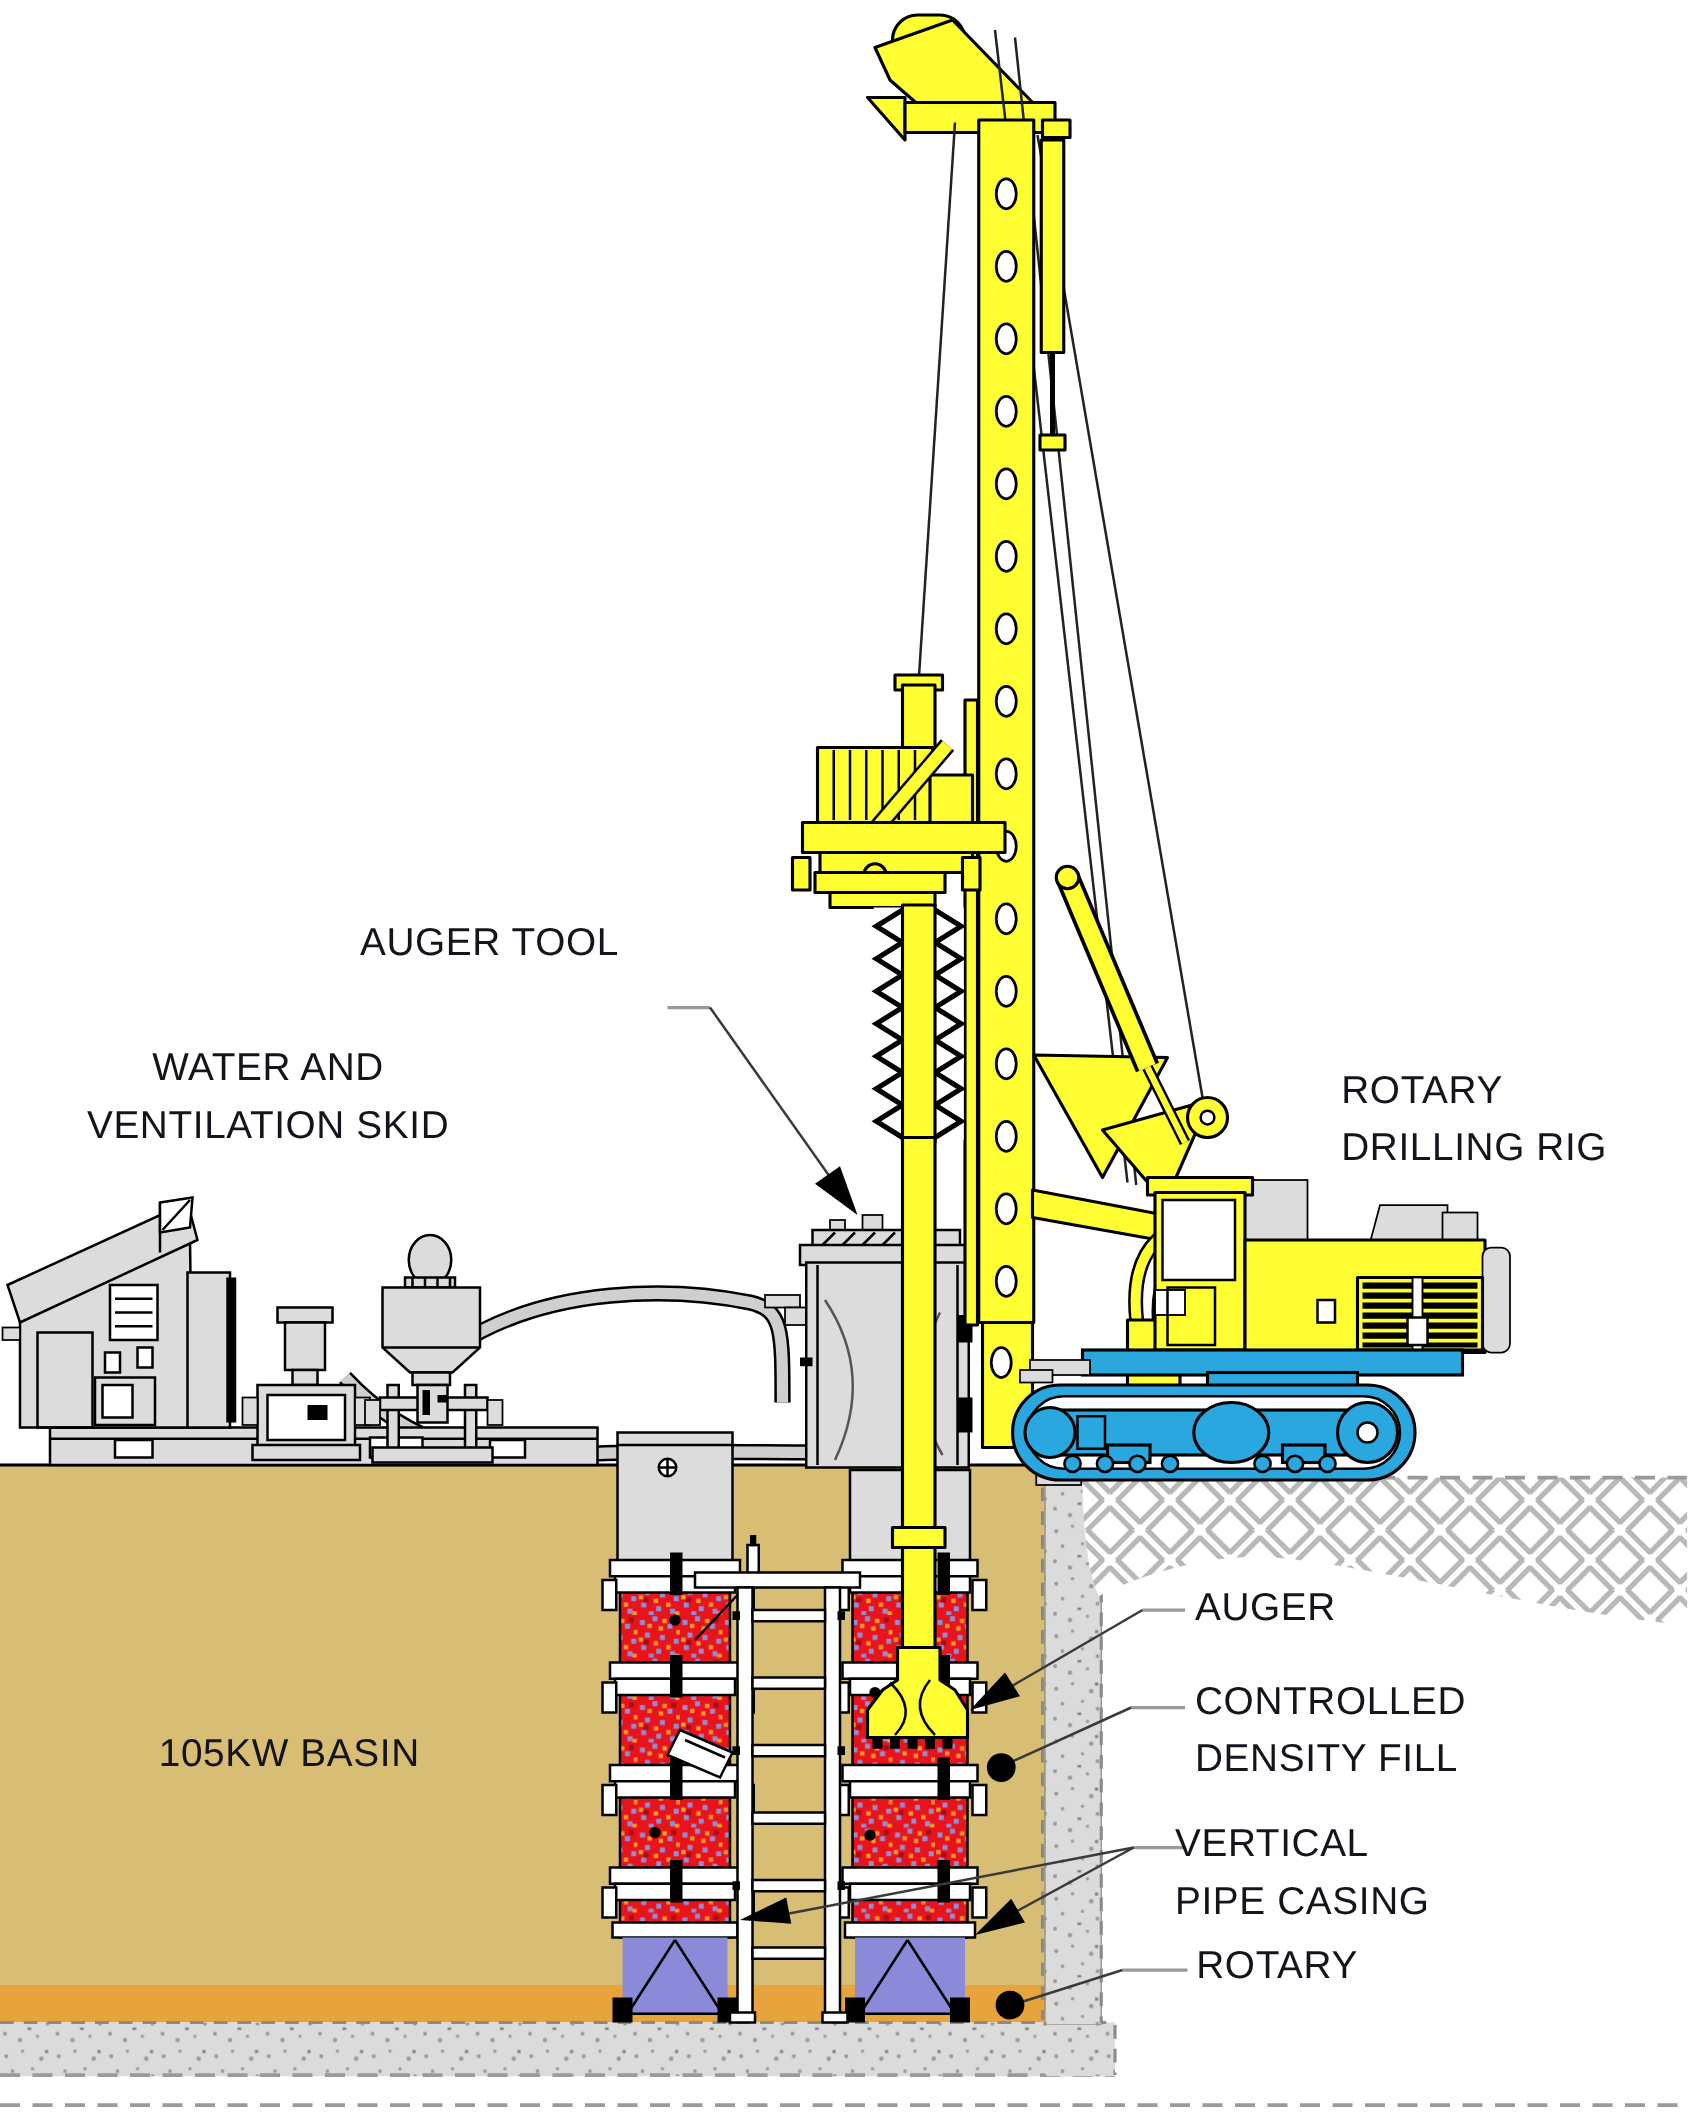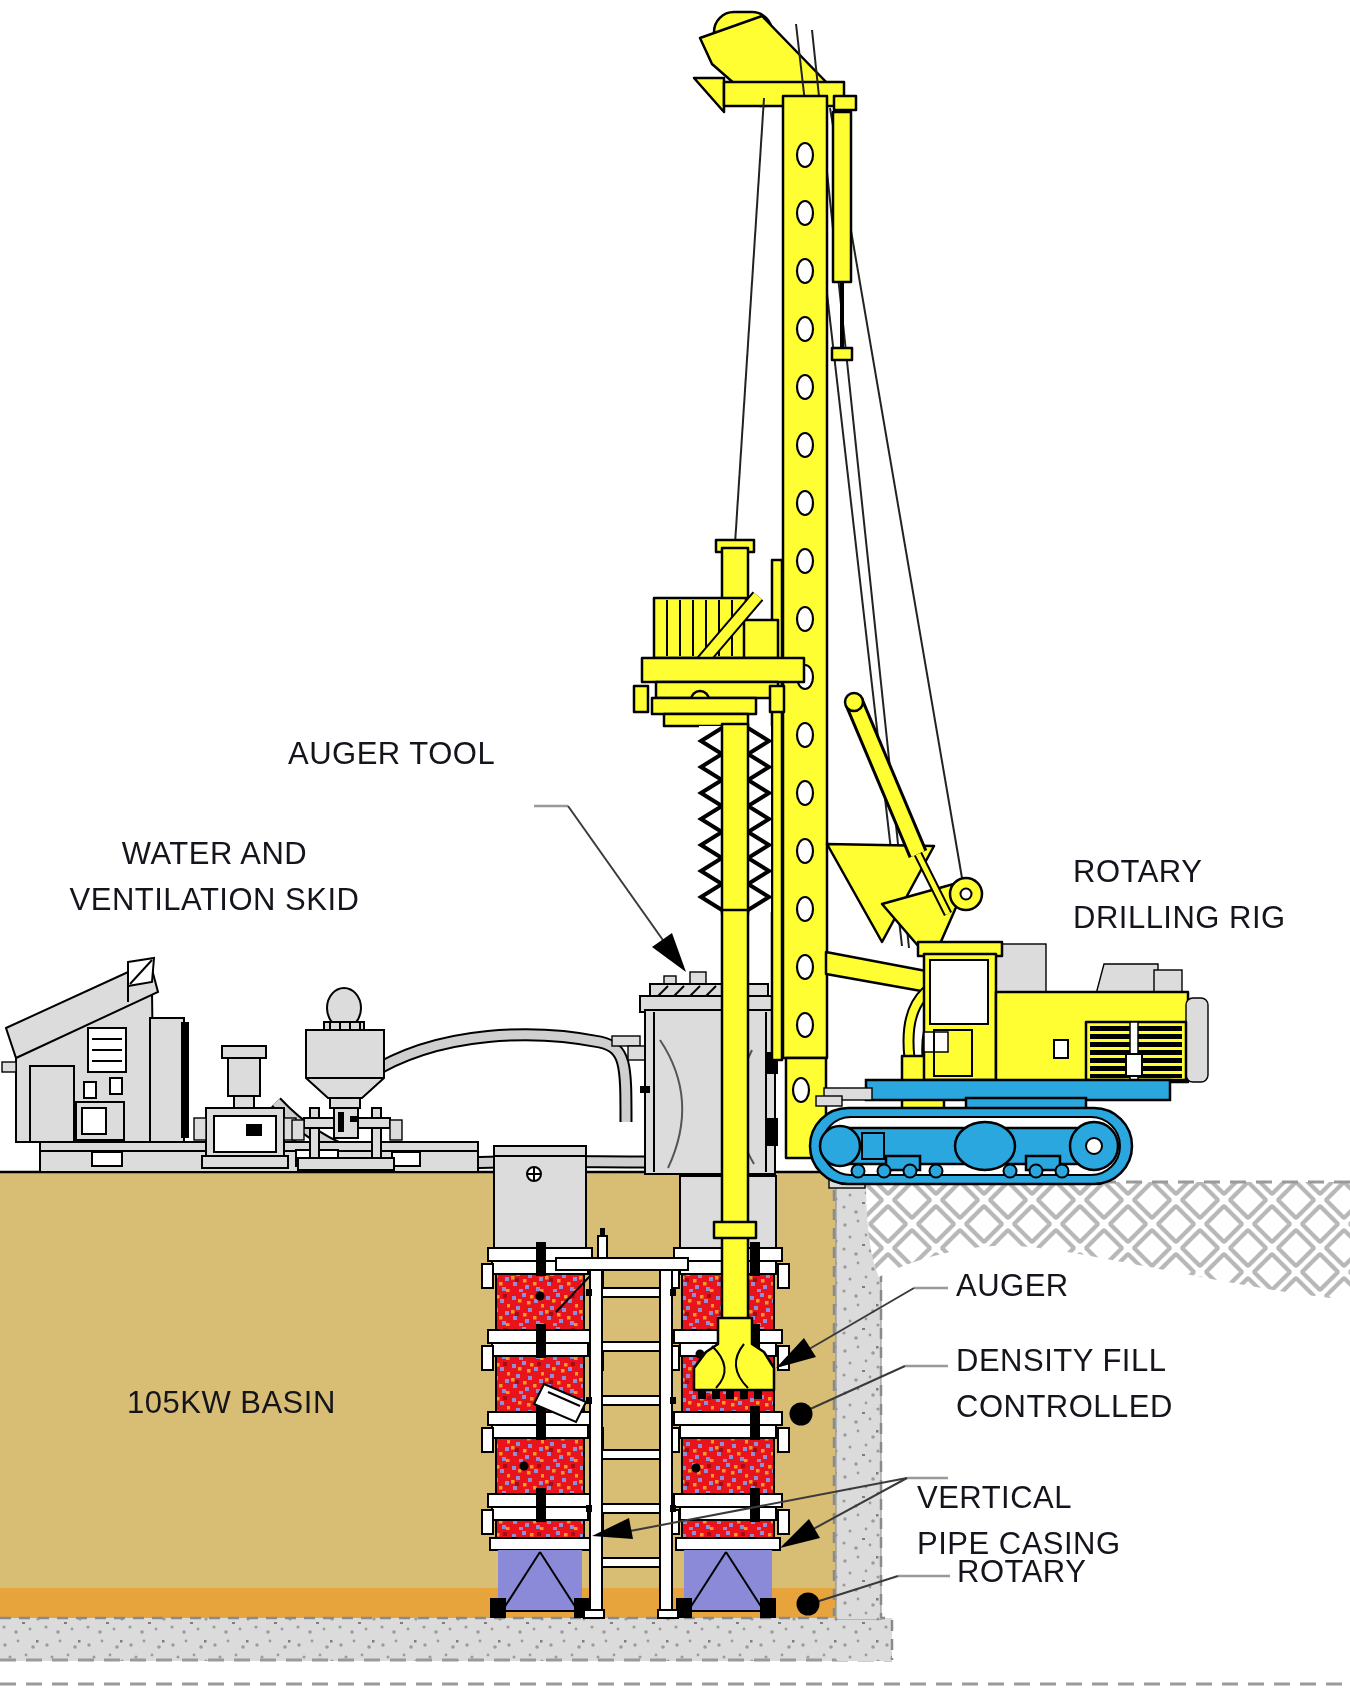--- a/index.html
+++ b/index.html
@@ -540,8 +540,8 @@
 </div>
 
 <div class="lbl" style="left:956px;top:1338px;">
+  <div>CONTROLLED</div>
   <div>DENSITY FILL</div>
-  <div>CONTROLLED</div>
 </div>
 
 <div class="lbl" style="left:917px;top:1452px;margin-top:23px;">

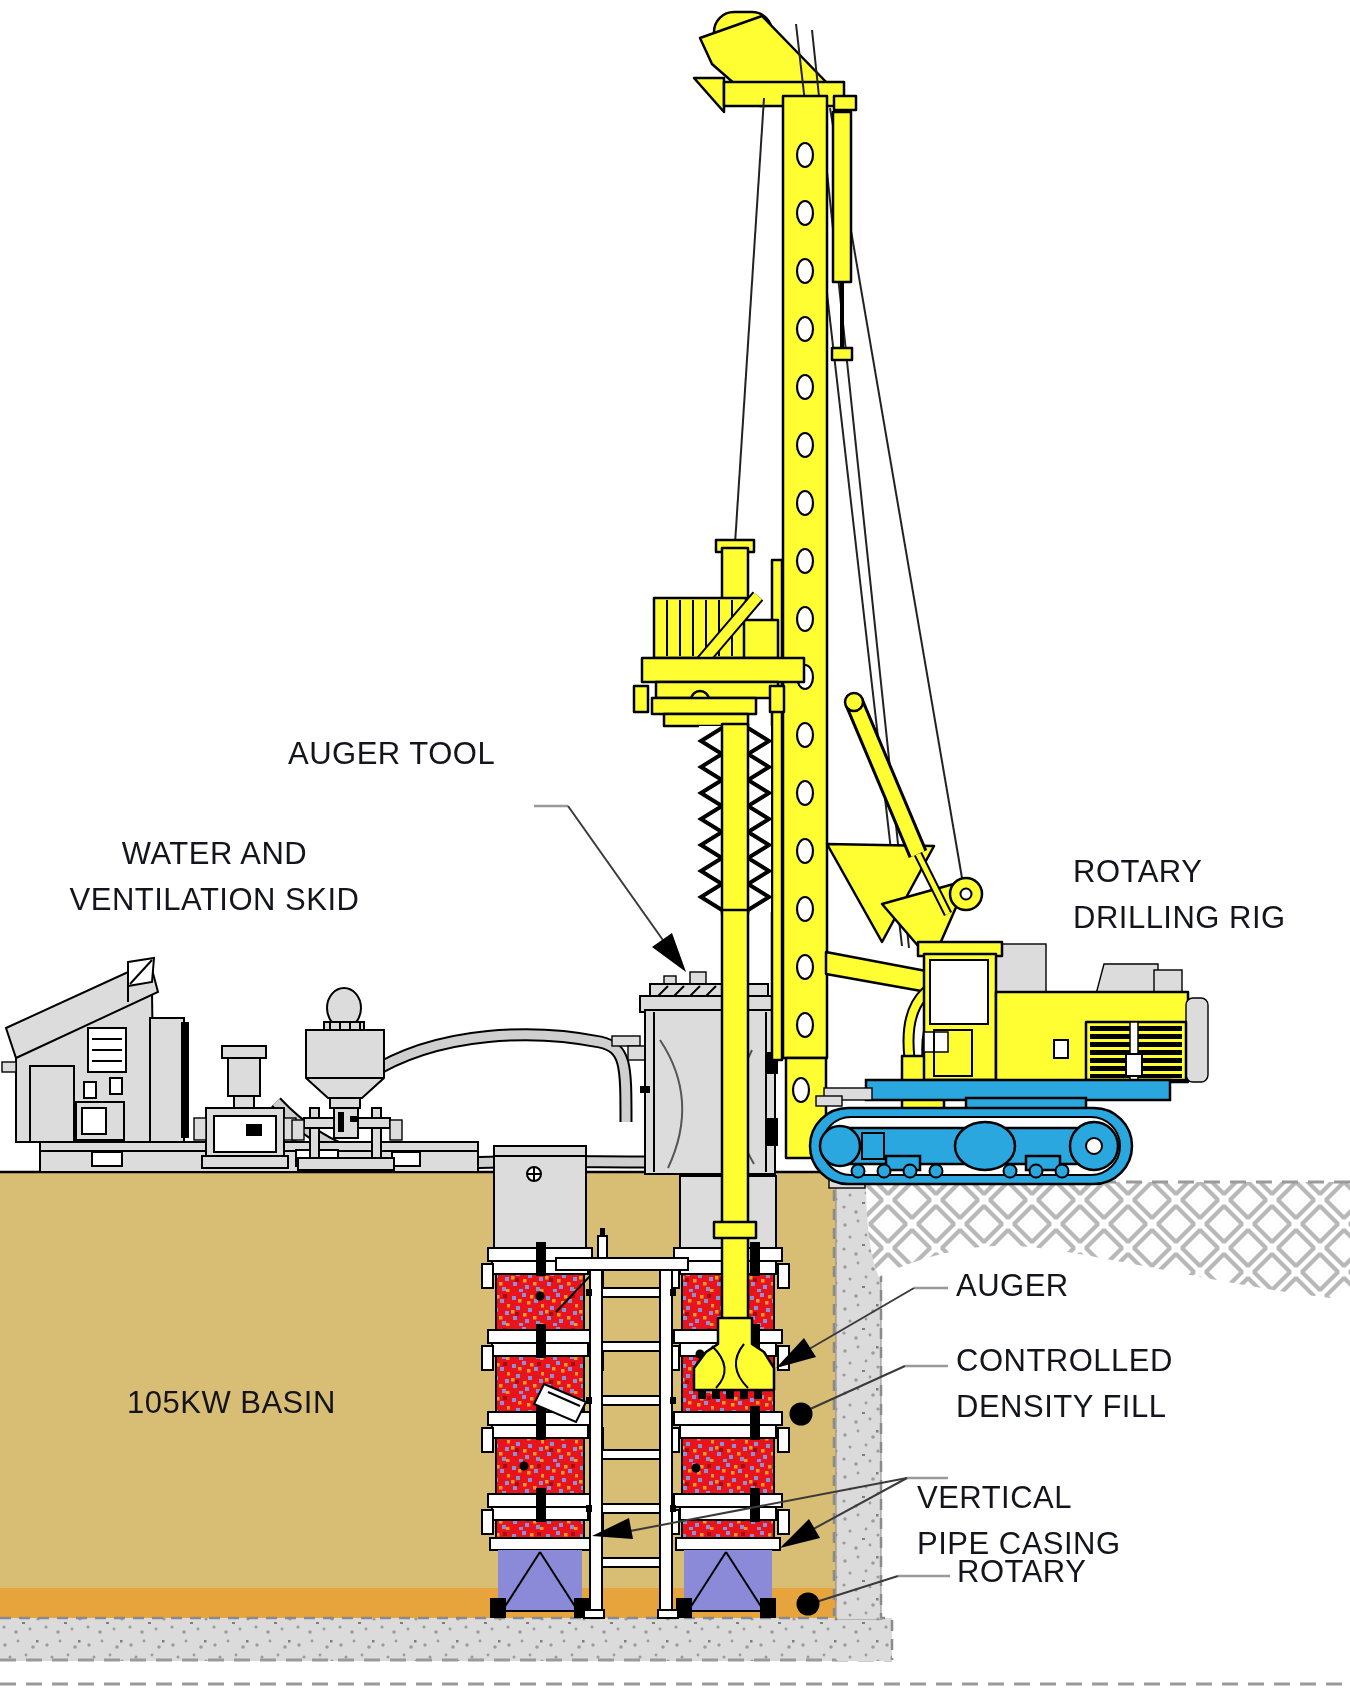--- a/index.html
+++ b/index.html
@@ -544,7 +544,7 @@
   <div>DENSITY FILL</div>
 </div>
 
-<div class="lbl" style="left:917px;top:1452px;margin-top:23px;">
+<div class="lbl" style="left:940px;top:1452px;">
   <div>VERTICAL</div>
   <div>PIPE CASING</div>
 </div>

